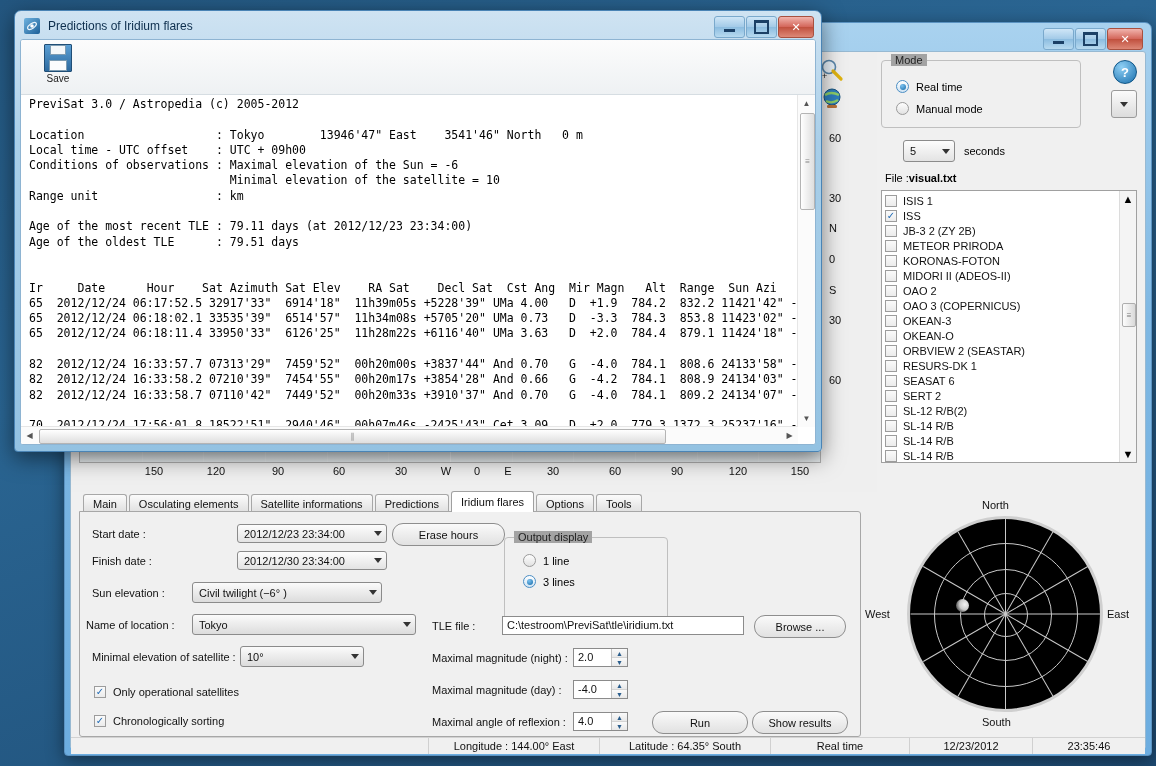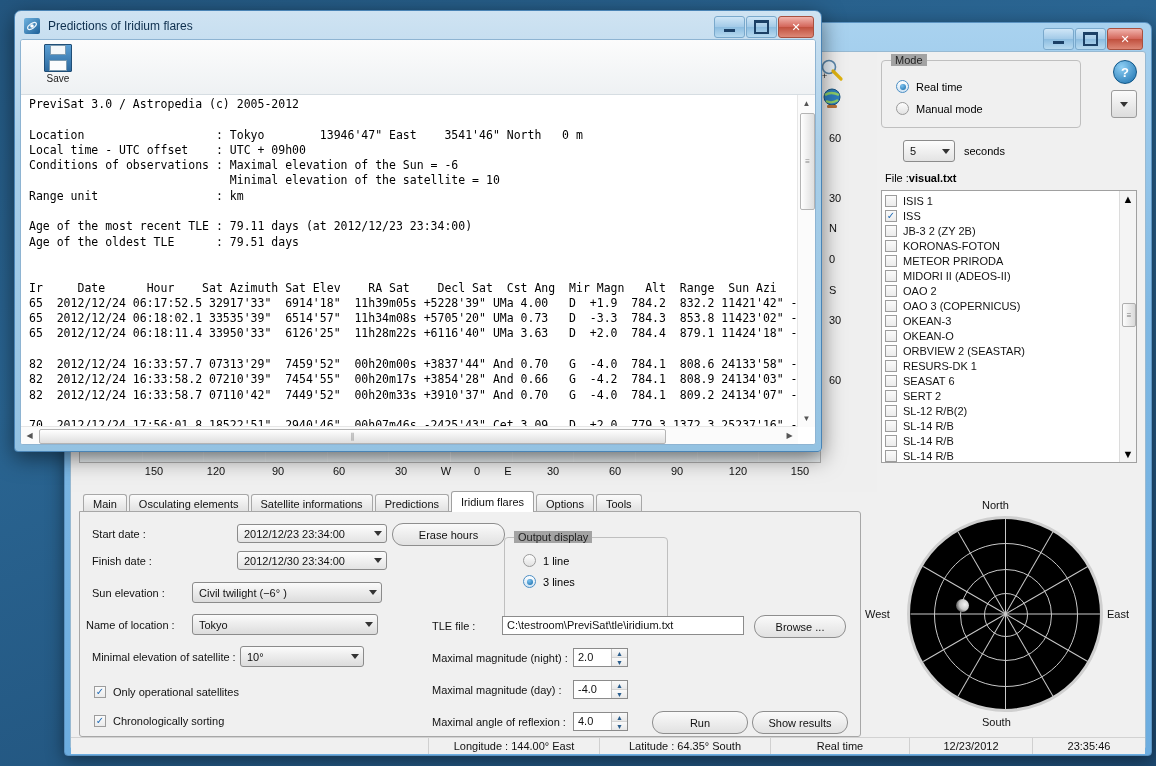--- a/index.html
+++ b/index.html
@@ -323,11 +323,11 @@
                 </div>
                 <div class="sat-item">
                   <span class="cbx"></span>
+                  <span>METEOR PRIRODA</span>
+                </div>
+                <div class="sat-item">
+                  <span class="cbx"></span>
                   <span>KORONAS-FOTON</span>
-                </div>
-                <div class="sat-item">
-                  <span class="cbx"></span>
-                  <span>METEOR PRIRODA</span>
                 </div>
                 <div class="sat-item">
                   <span class="cbx"></span>

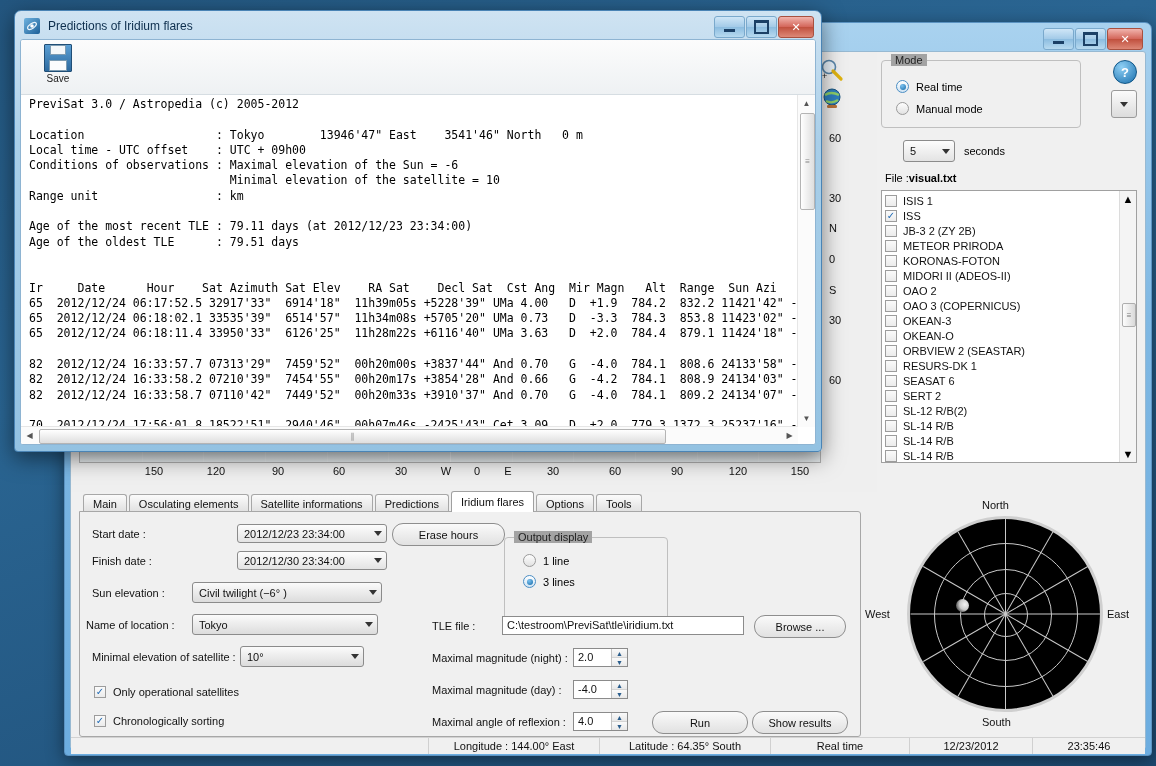--- a/index.html
+++ b/index.html
@@ -427,7 +427,7 @@
             </span>
 
             <div class="f-label" style="left:6px;top:107px">Name of location :</div>
-            <span class="combo f-combo" style="left:112px;top:102px;width:186px;height:21px;background:linear-gradient(180deg,#fbfbfb,#dcdcdc)">
+            <span class="combo f-combo" style="left:112px;top:102px;width:224px;height:21px;background:linear-gradient(180deg,#fbfbfb,#dcdcdc)">
               <span>Tokyo</span>
               <span class="caret-tri"></span>
             </span>

